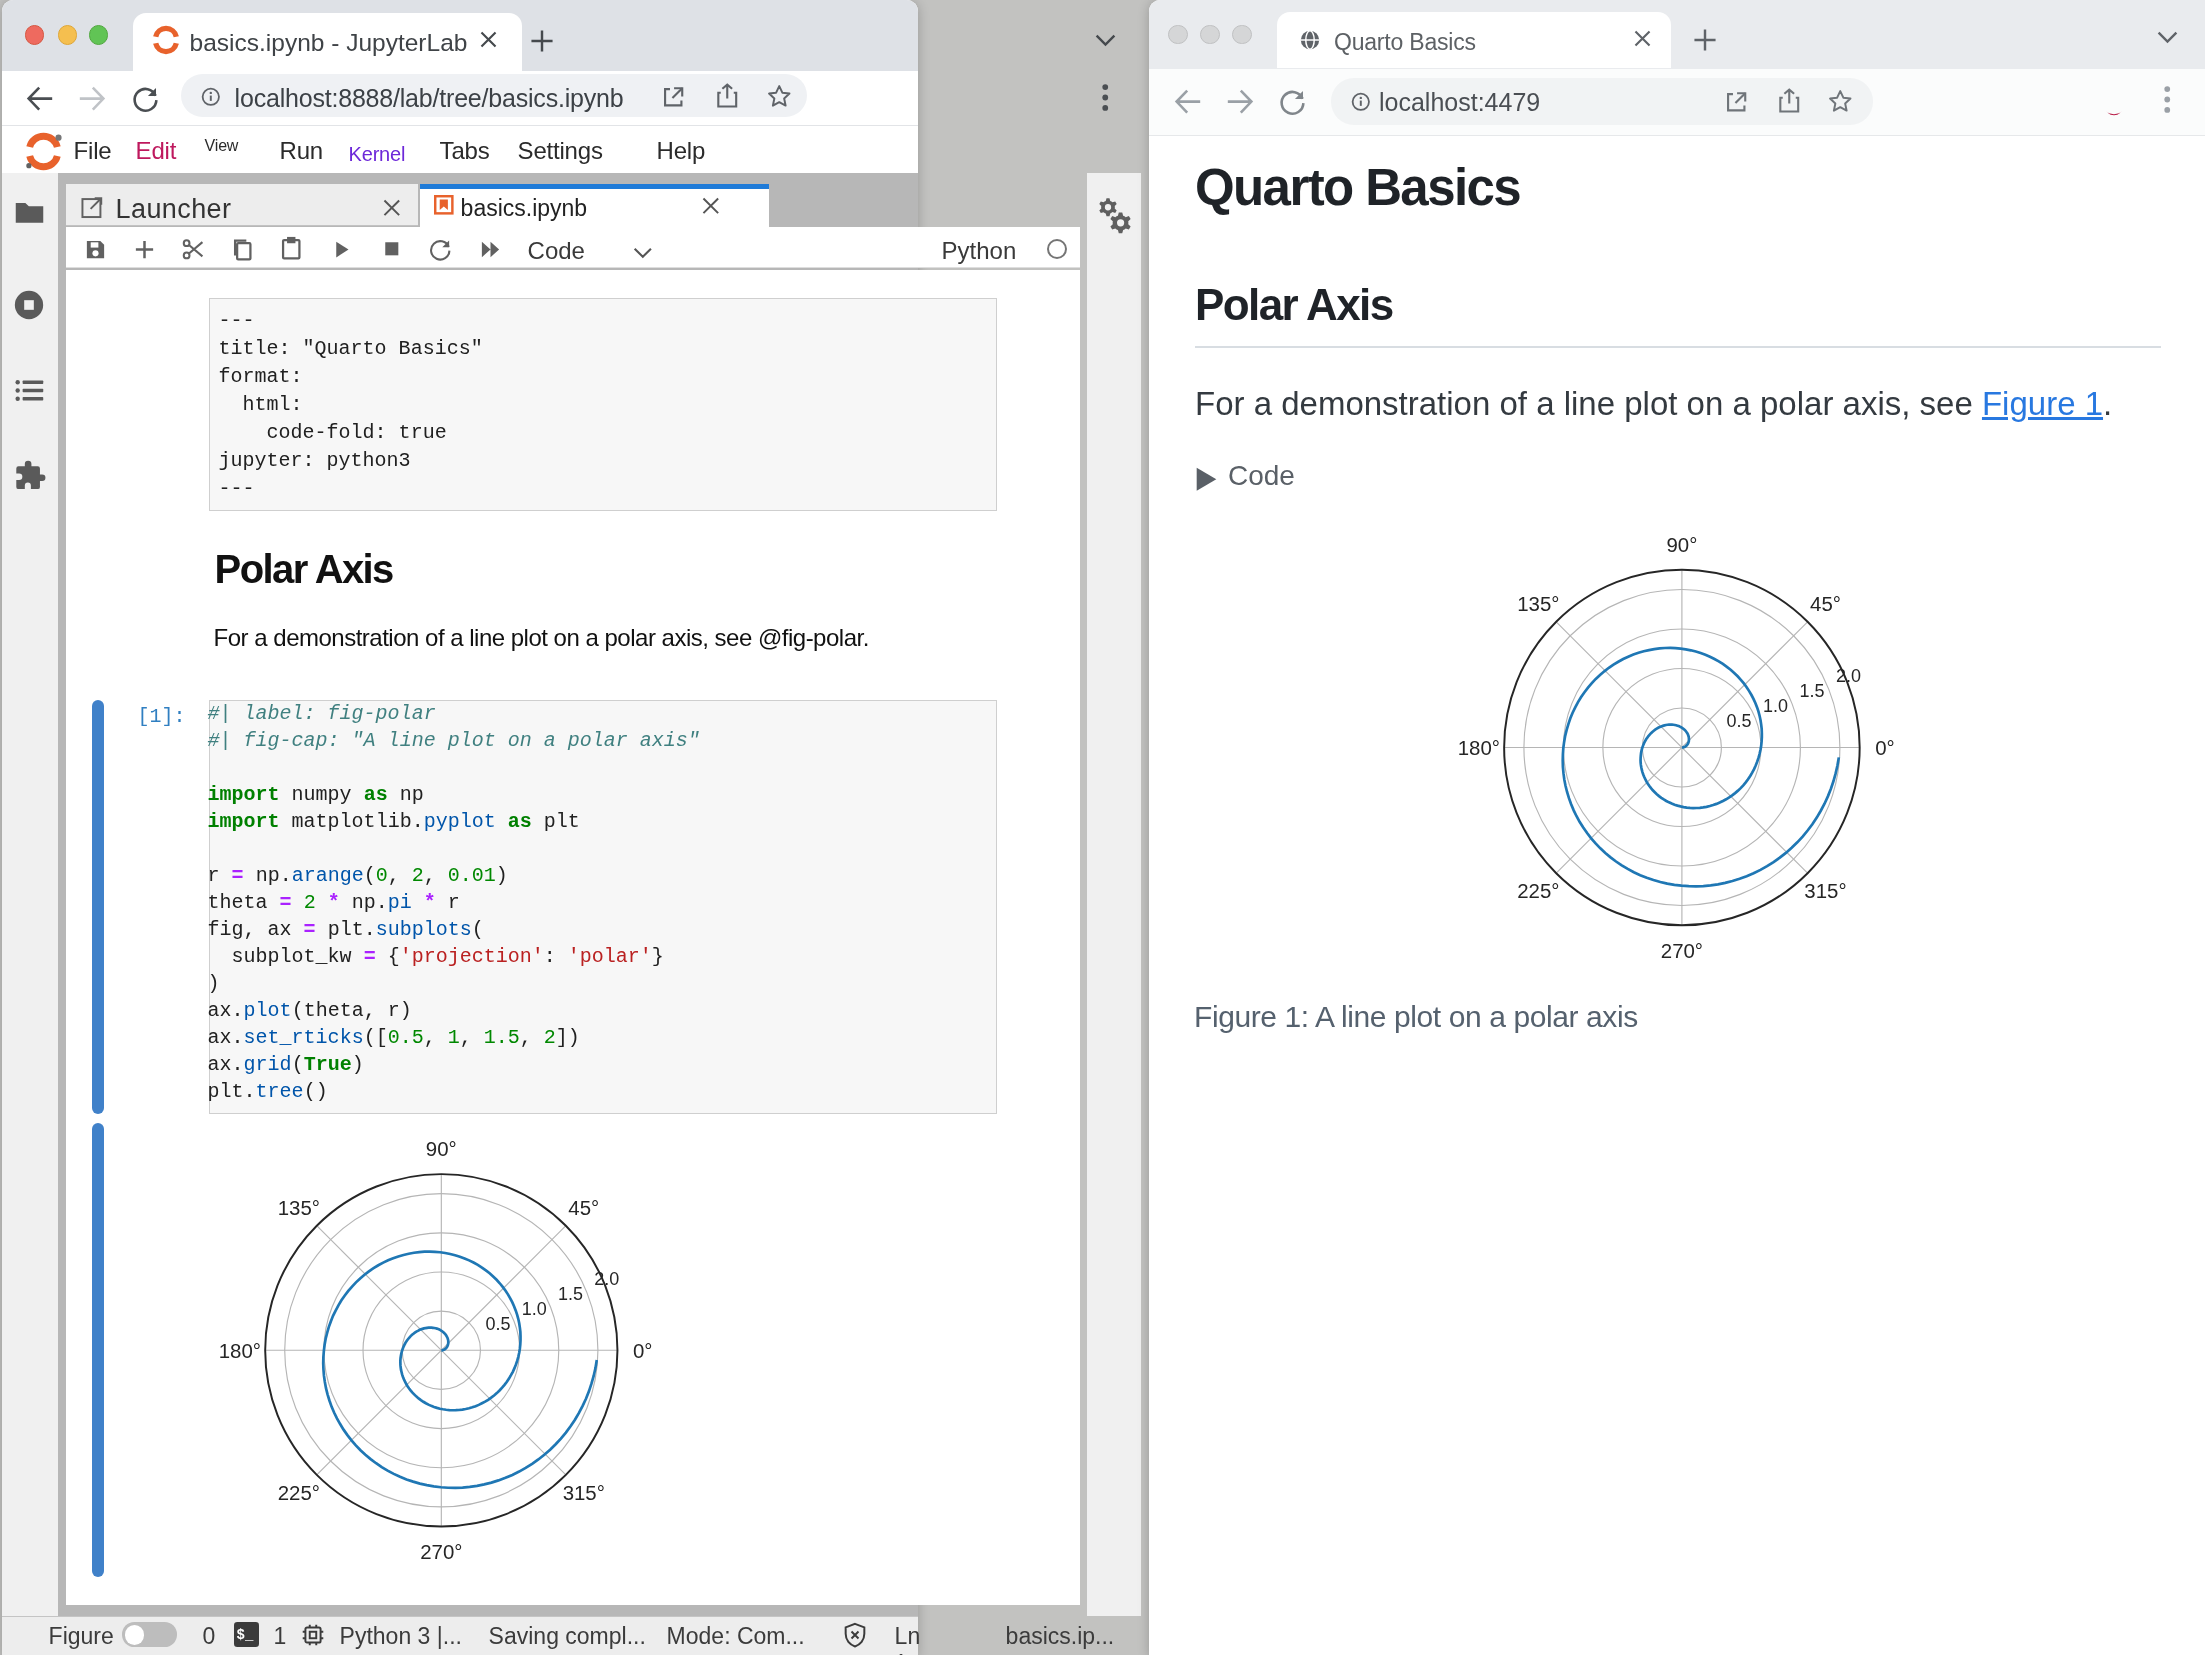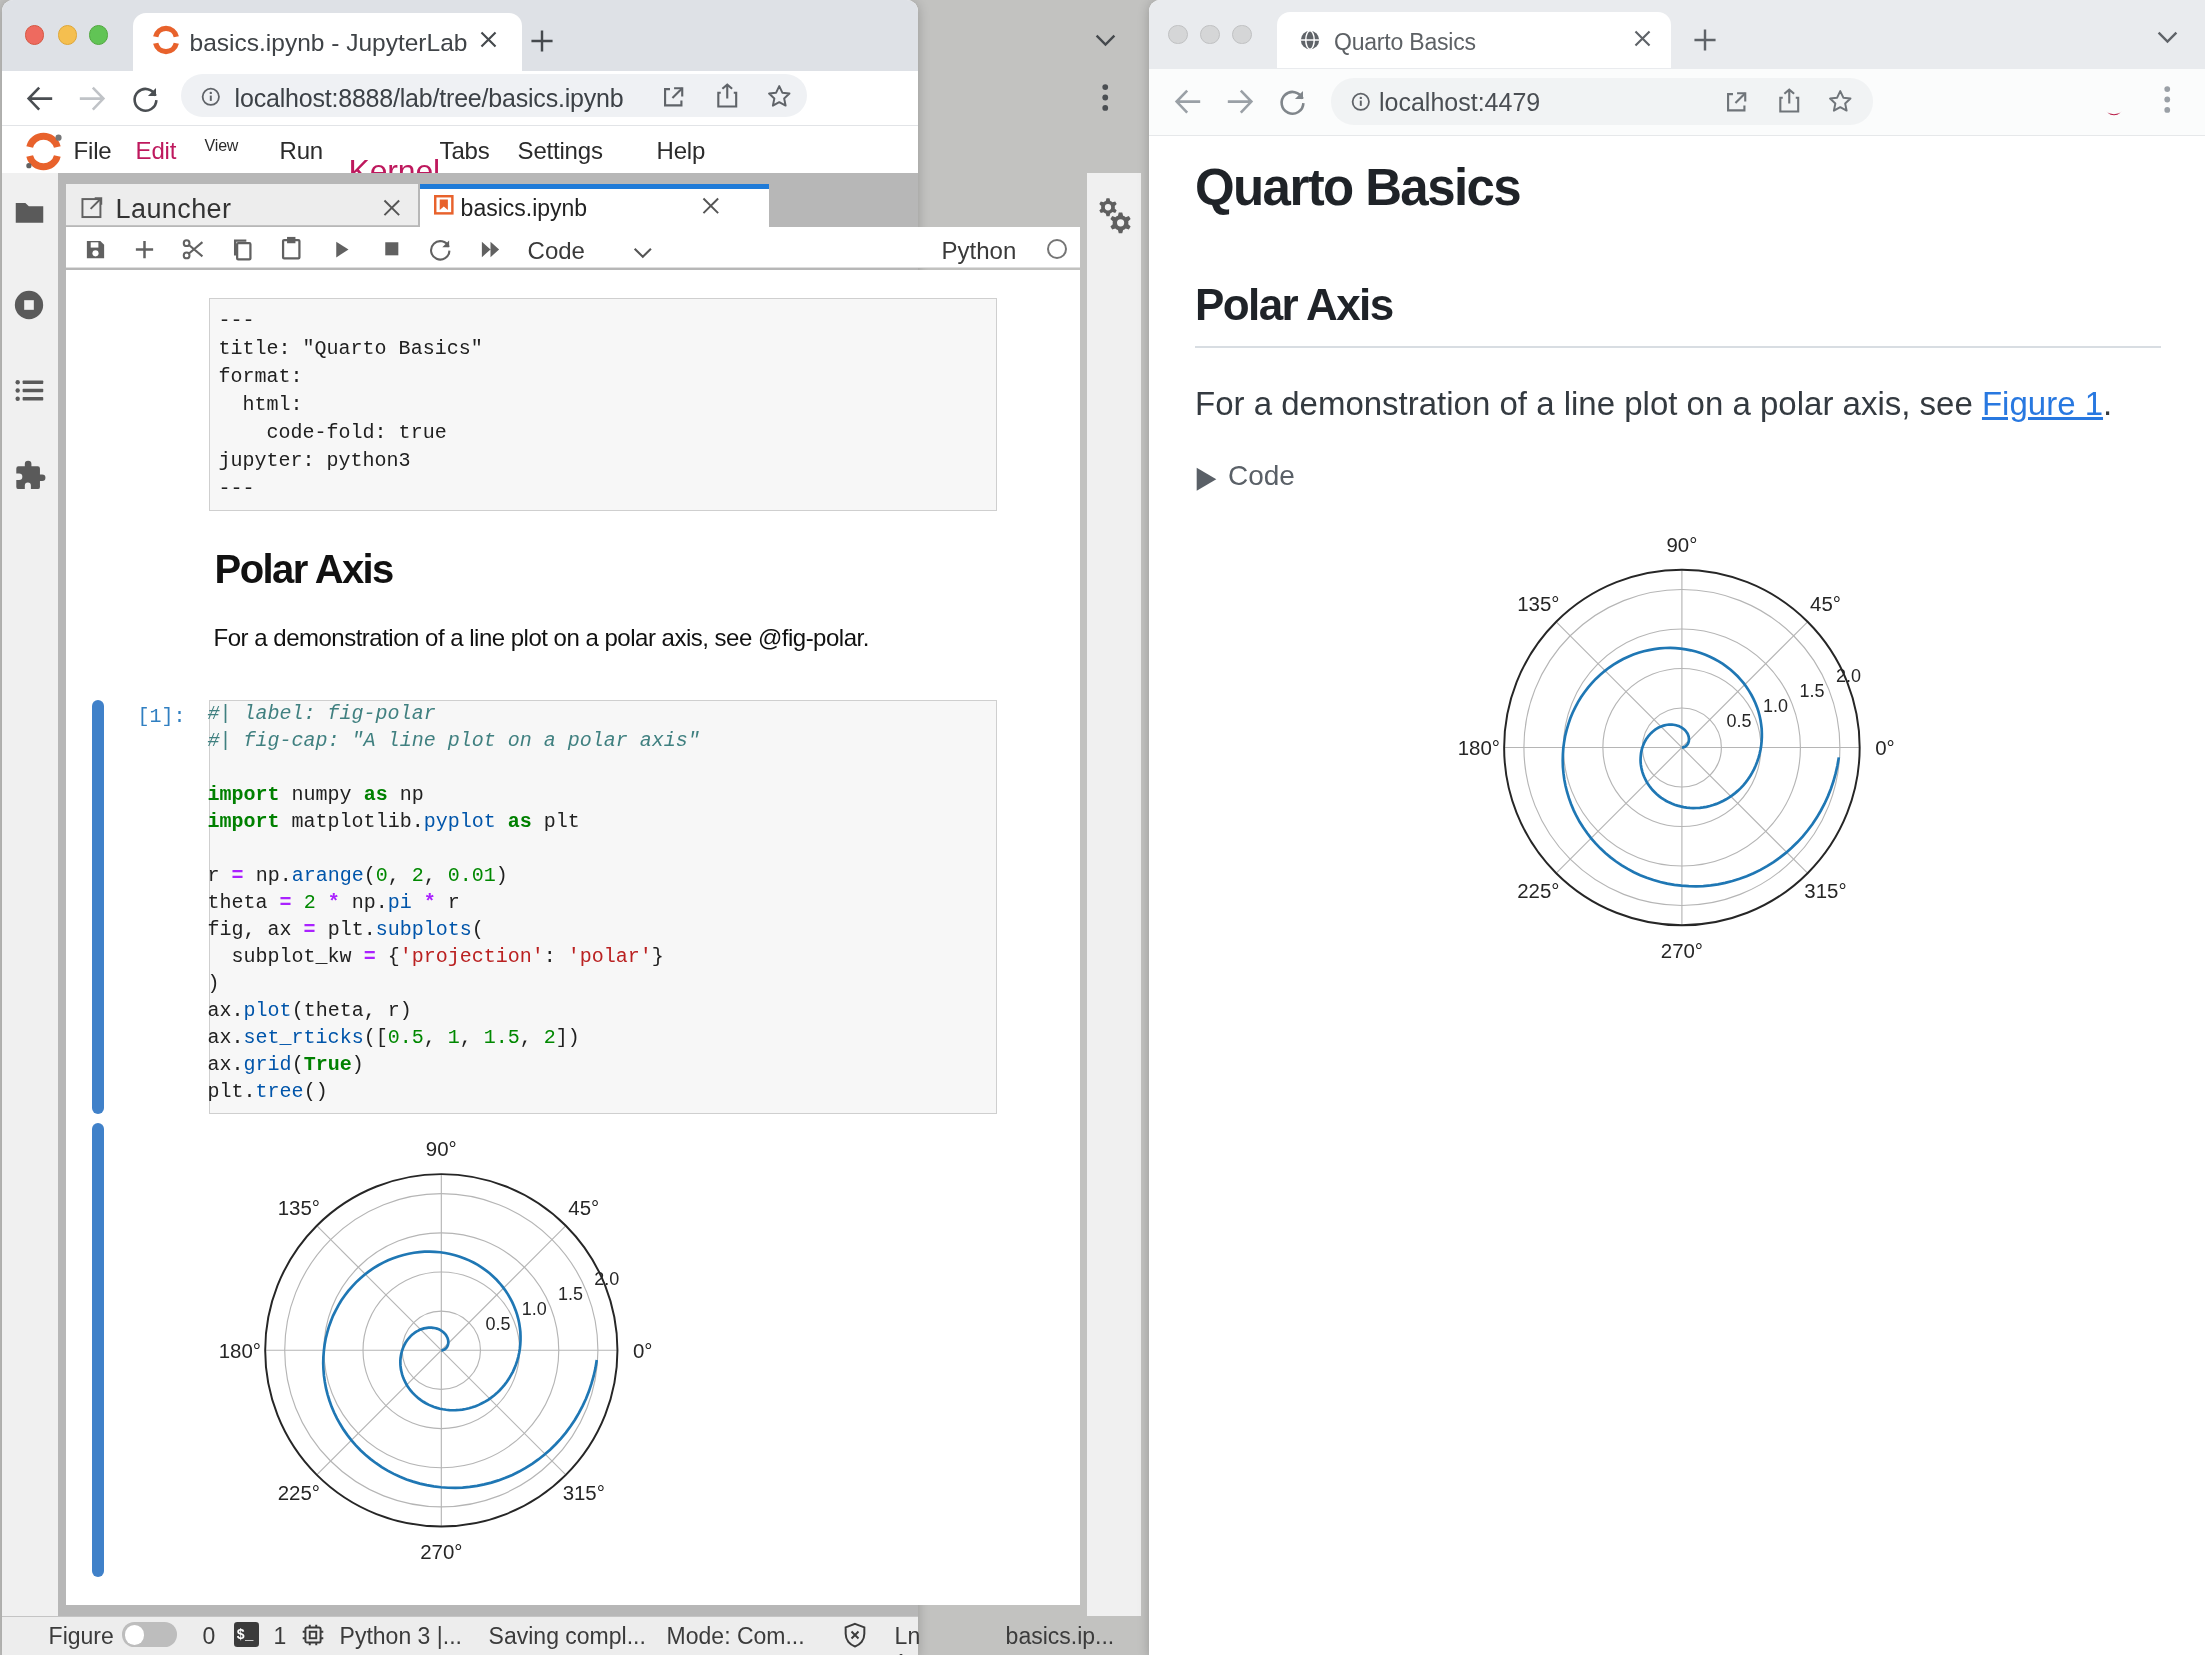--- a/index.html
+++ b/index.html
@@ -78,7 +78,7 @@
  <div class="abs" style="top:137px;left:134px;font-size:24px;letter-spacing:-0.2px;color:#be185d;">Edit</div>
  <div class="abs" style="top:137px;left:203px;font-size:16px;letter-spacing:-0.2px;color:#2b2b2b;">View</div>
  <div class="abs" style="top:137px;left:278px;font-size:24px;letter-spacing:-0.2px;color:#2b2b2b;">Run</div>
- <div class="abs" style="top:153px;left:347px;font-size:32px;letter-spacing:-0.2px;color:#be185d;">Kernel</div>
+ <div class="abs" style="top:143px;left:347px;font-size:20px;letter-spacing:-0.2px;color:#6d28d9;">Kernel</div>
  <div class="abs" style="top:137px;left:438px;font-size:24px;letter-spacing:-0.2px;color:#2b2b2b;">Tabs</div>
  <div class="abs" style="top:137px;left:516px;font-size:24px;letter-spacing:-0.2px;color:#2b2b2b;">Settings</div>
  <div class="abs" style="top:137px;left:627px;font-size:24px;letter-spacing:-0.2px;color:#2b2b2b;margin-left:28px;">Help</div>

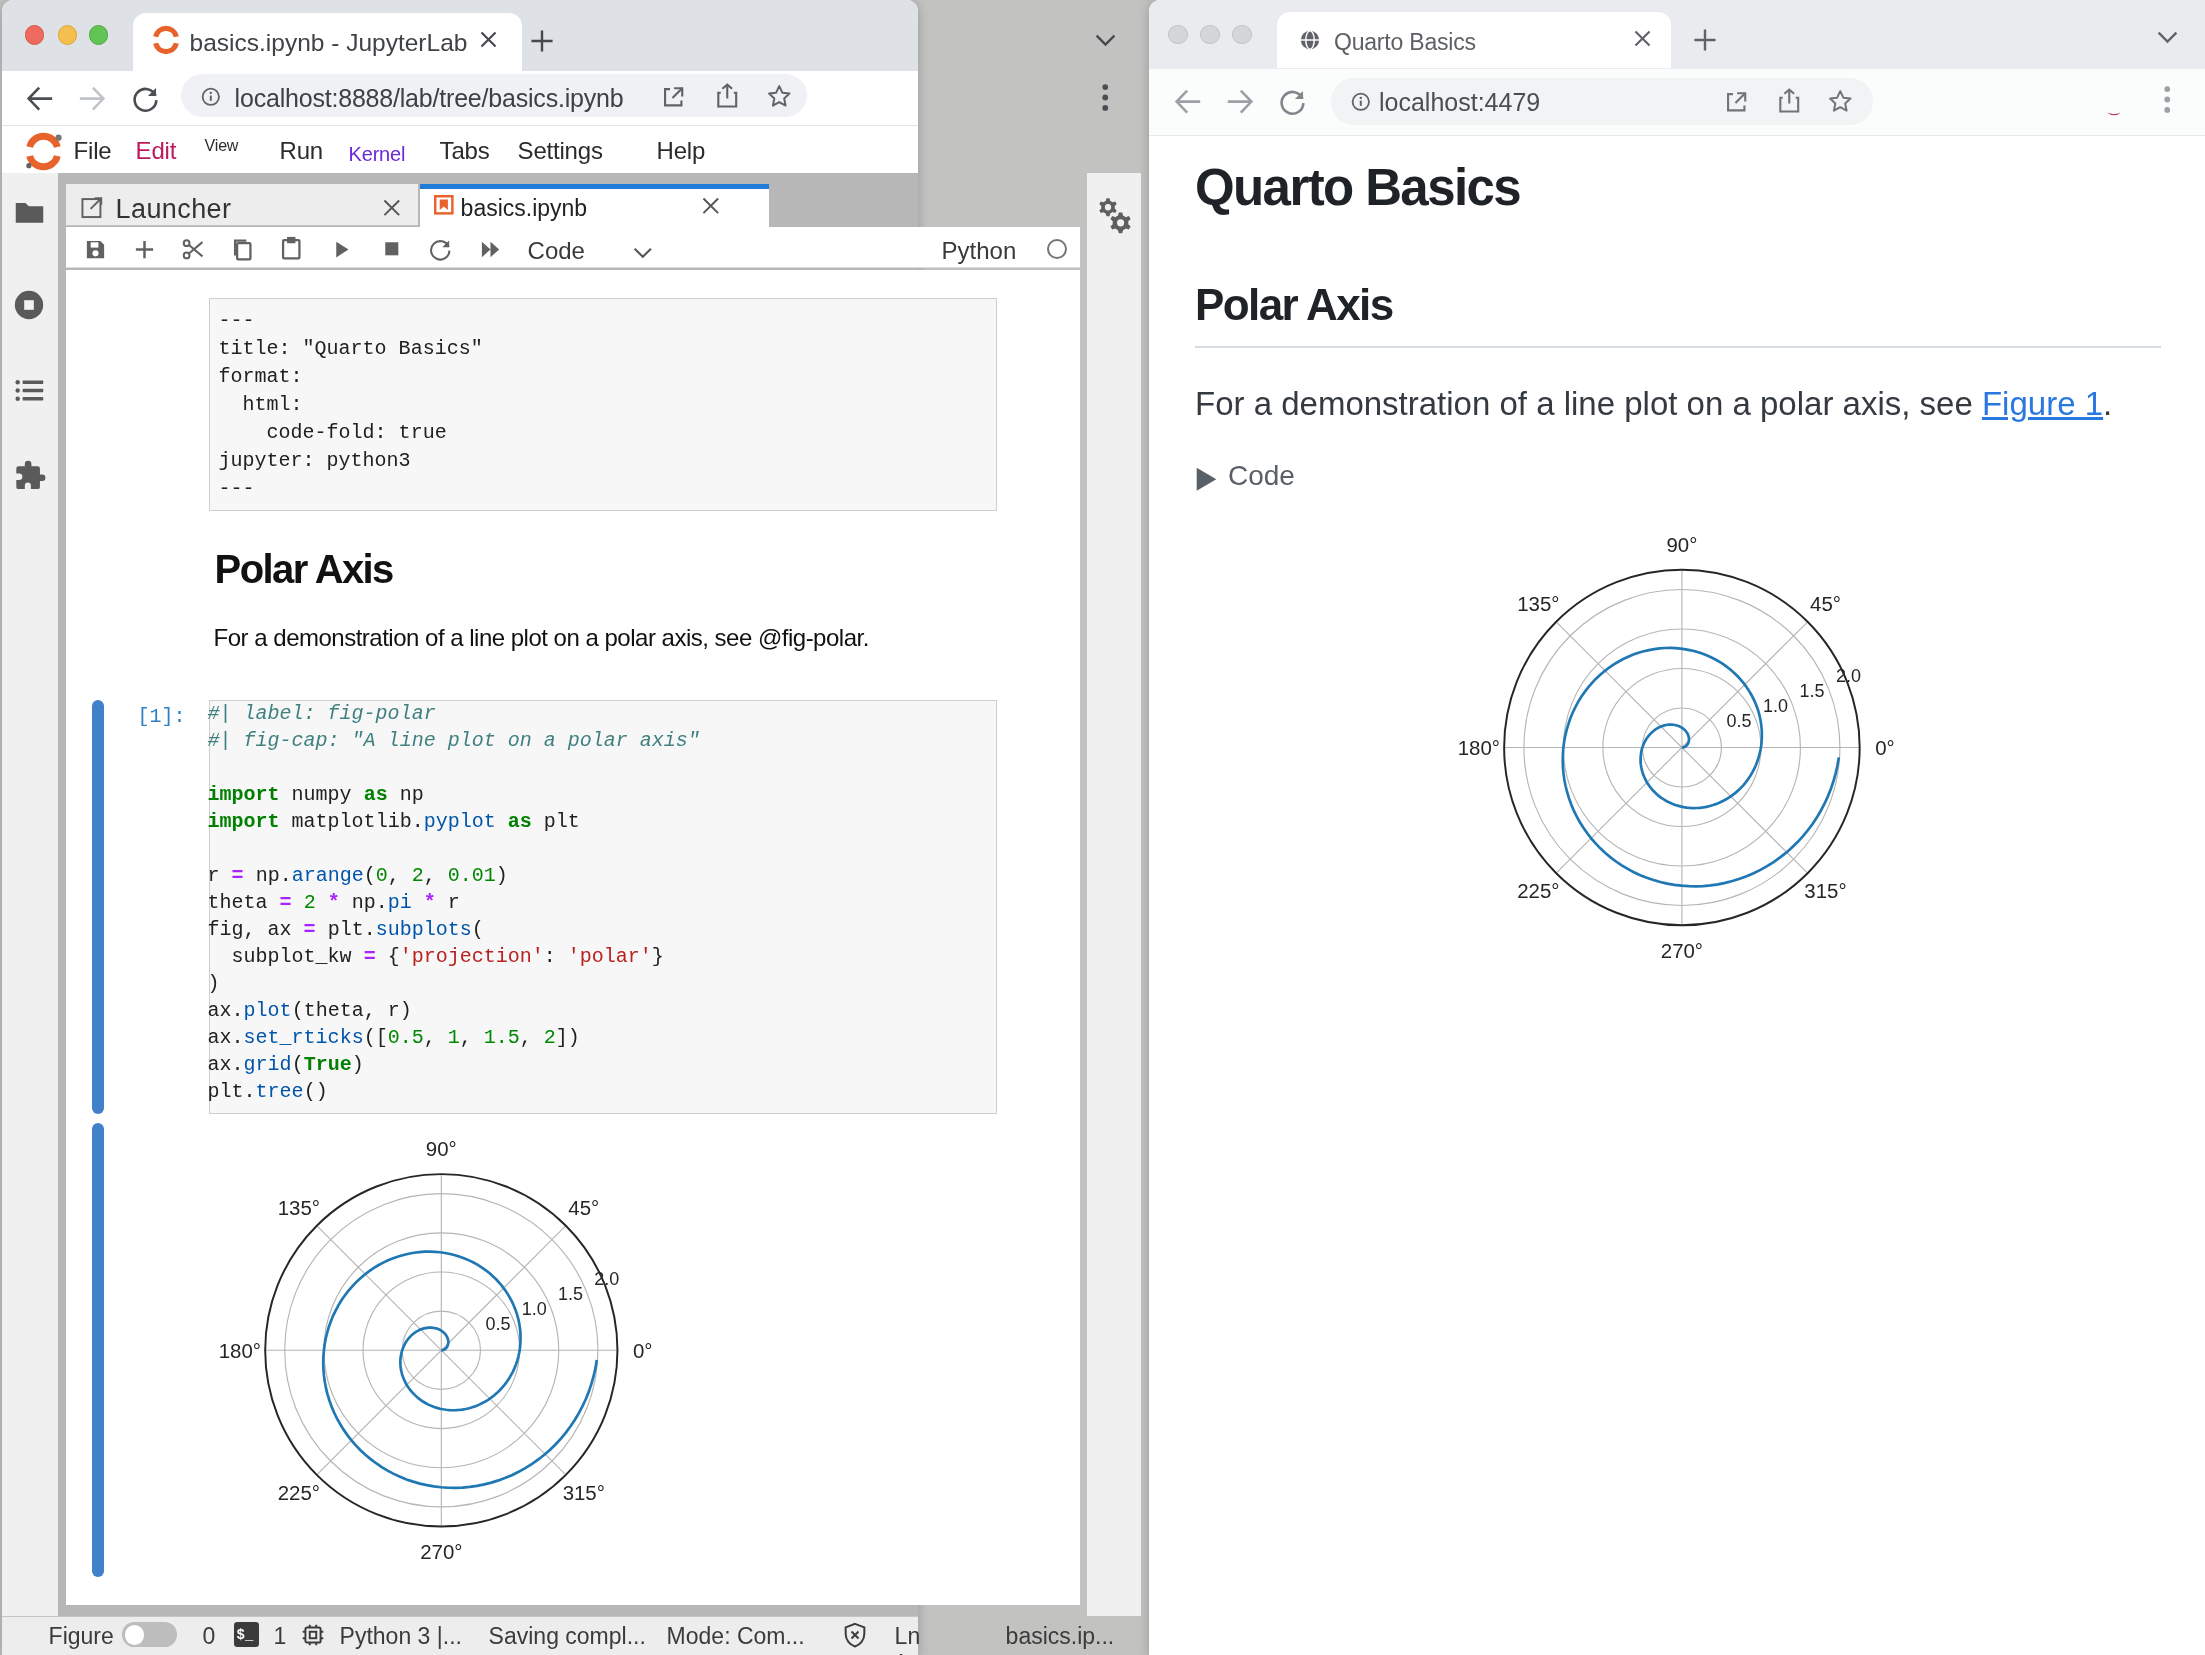--- a/index.html
+++ b/index.html
@@ -351,6 +351,7 @@
       <text x="2202.0" y="853.0" font-size="22" fill="#262626" text-anchor="start">1.5</text>
       <text x="2246.6" y="834.5" font-size="22" fill="#262626" text-anchor="start">2.0</text>
     </svg>
+ <div class="abs" style="left:45px;top:1000px;font-size:30px;letter-spacing:-0.4px;color:#55616e;">Figure 1: A line plot on a polar axis</div>
 </div>
 
 

